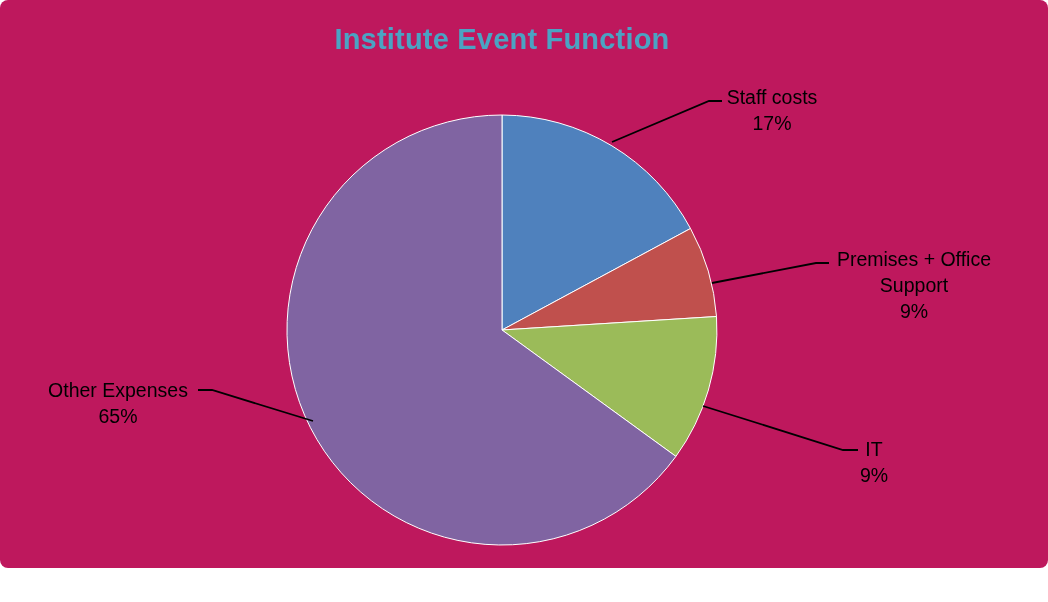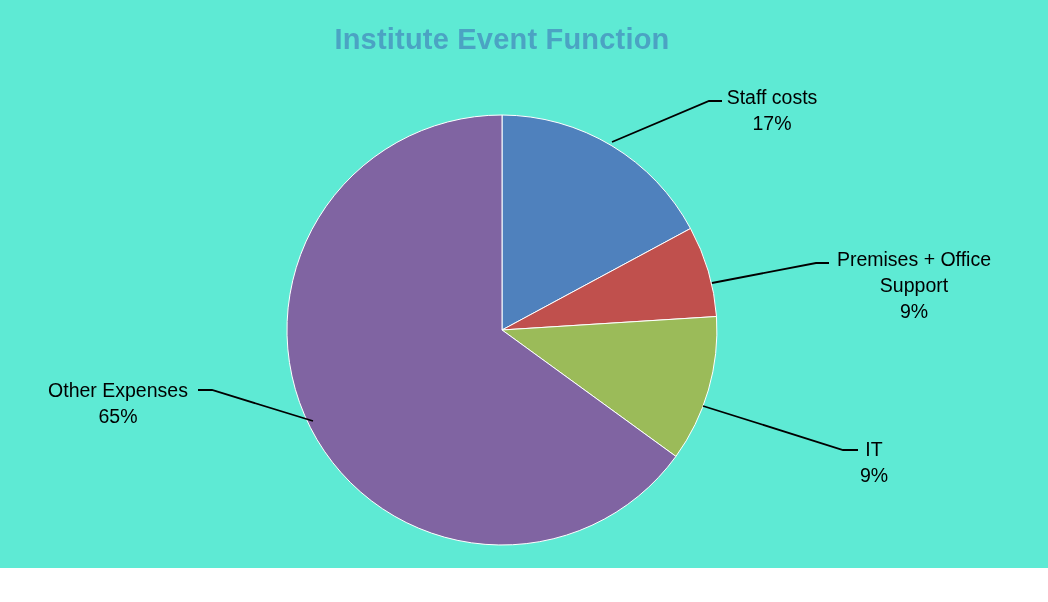--- a/index.html
+++ b/index.html
@@ -17,7 +17,8 @@
     position: relative;
     width: 1048px;
     height: 568px;
-    background: #5eead4;
+    background: #be185d;
+    border-radius: 8px;
   }
   #chart-svg {
     display: block;

